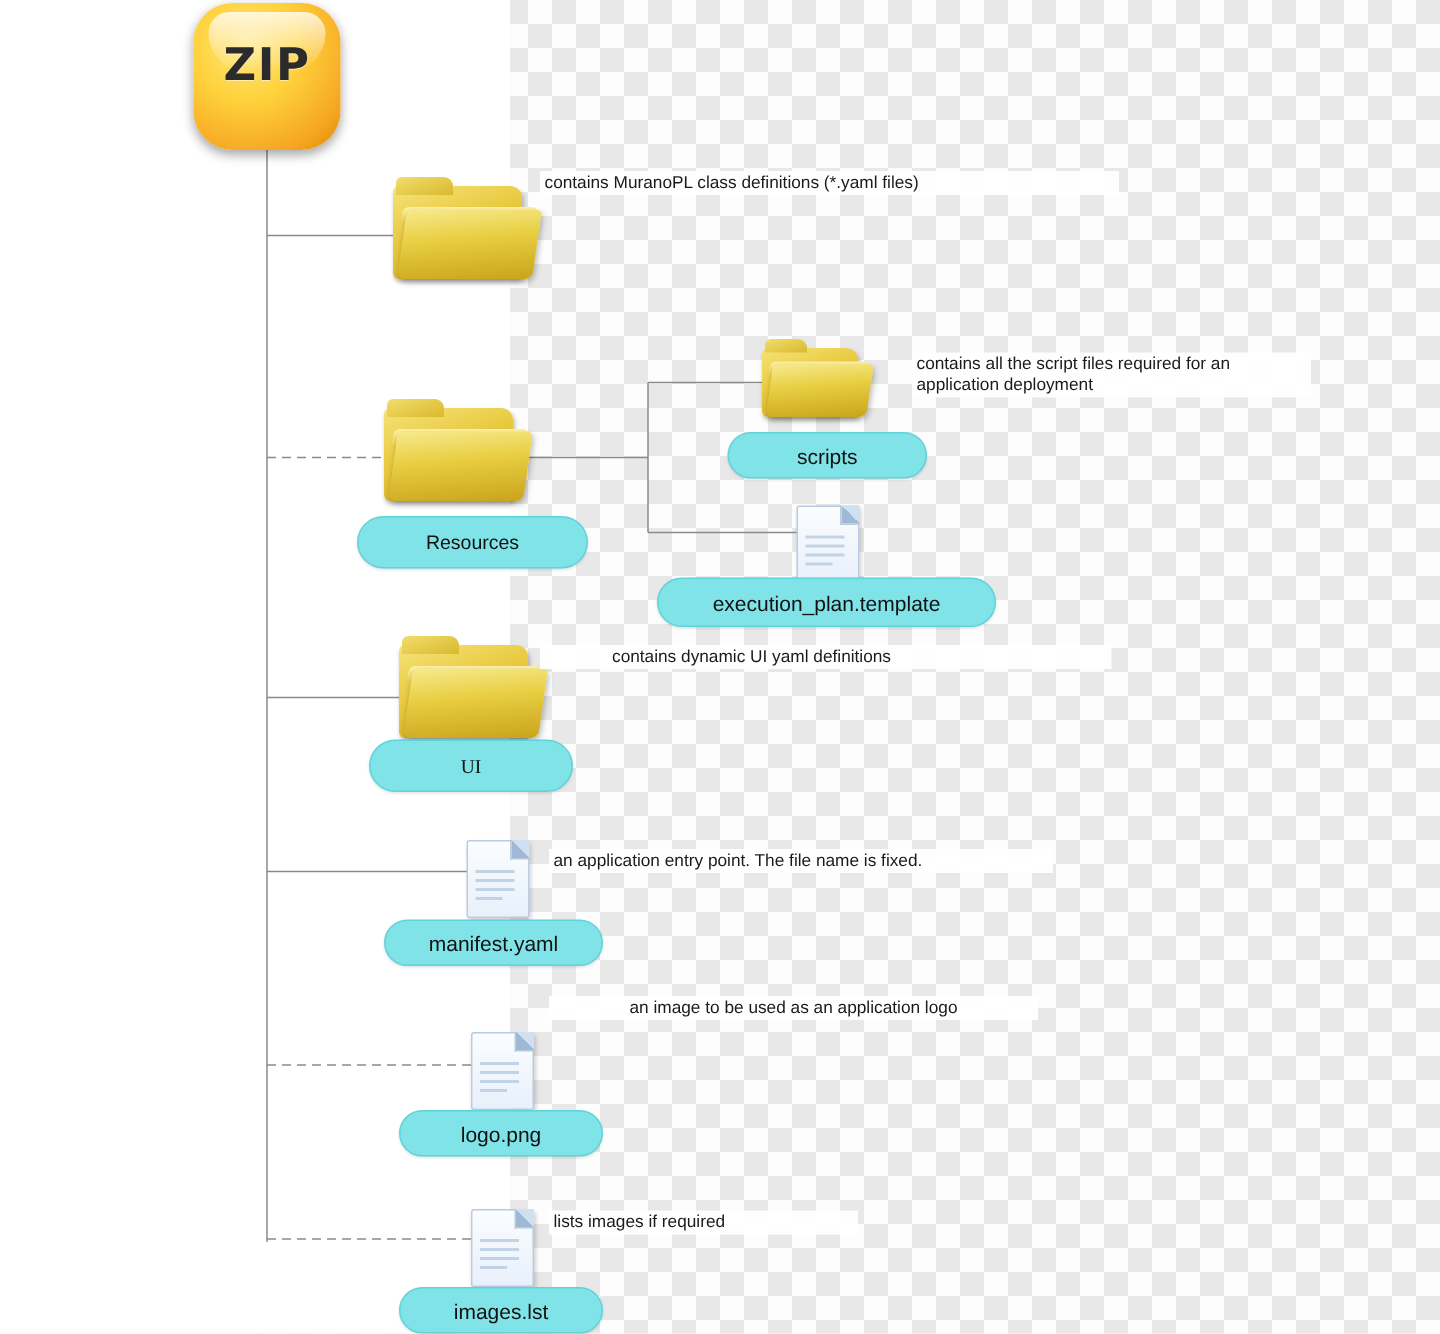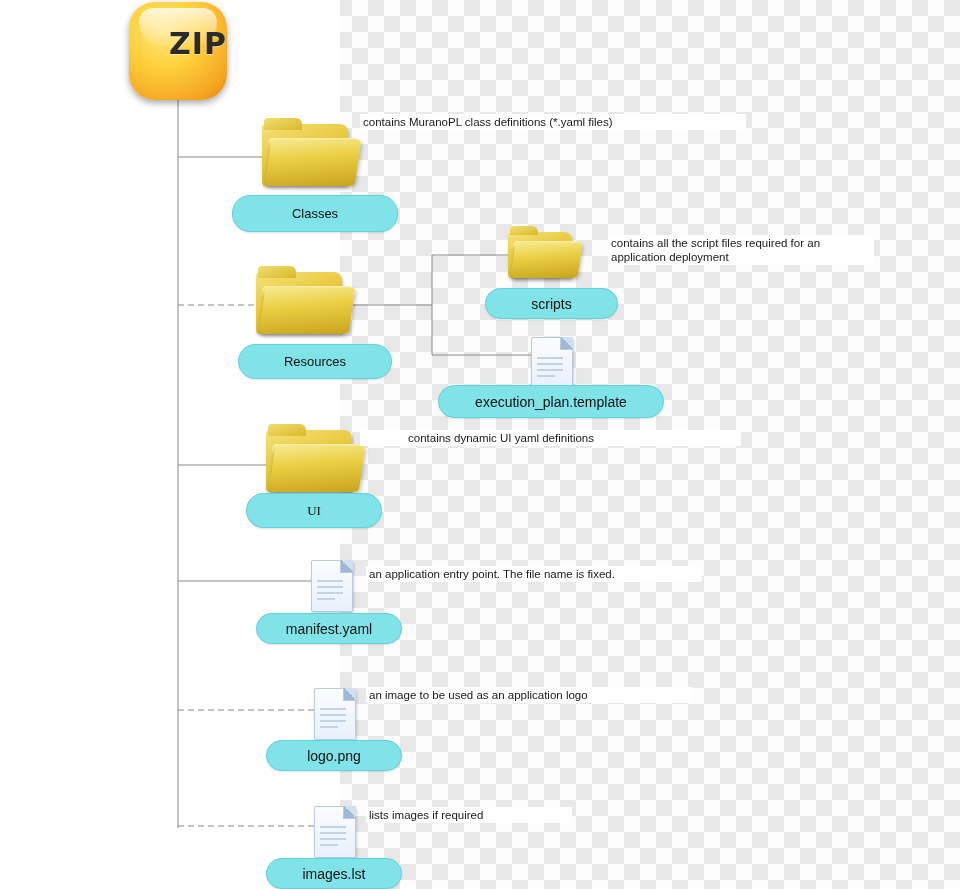--- a/index.html
+++ b/index.html
@@ -44,7 +44,6 @@
     font-weight:bold;font-size:30px;color:#2b2b2b;letter-spacing:1px;
     font-family:"DejaVu Sans", sans-serif;
     text-shadow:0 1px 0 rgba(255,255,255,.5);
-    padding-left:20px;
   }
 
   

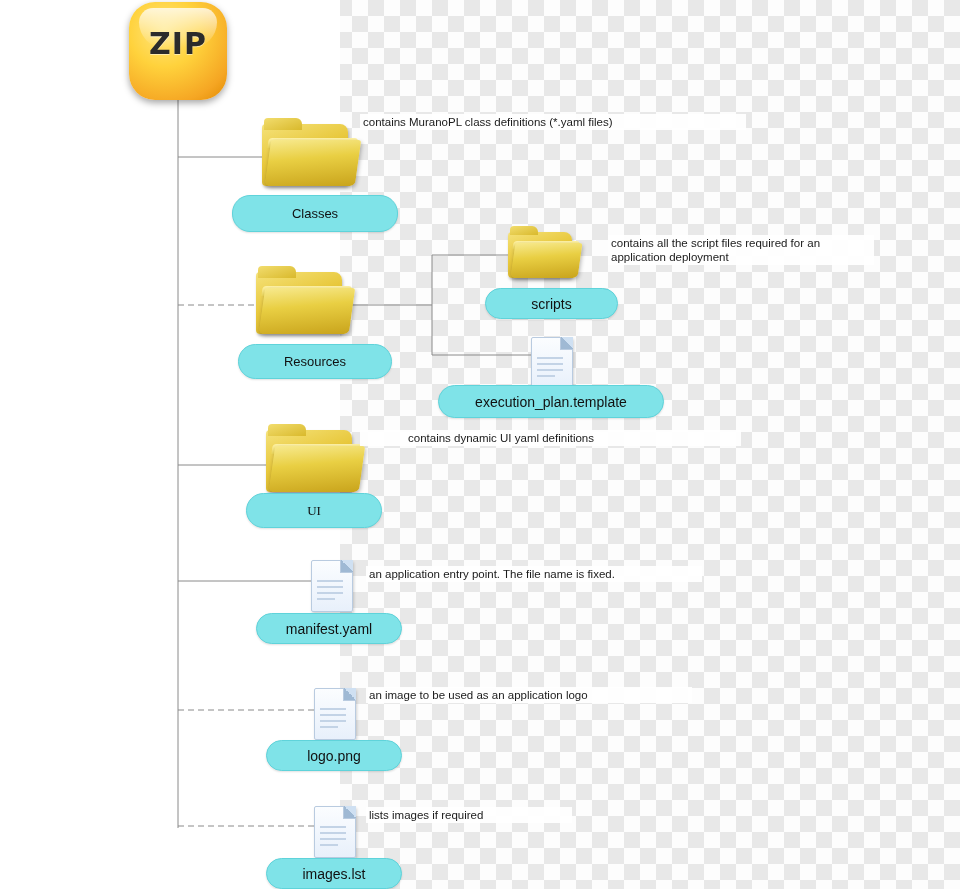--- a/index.html
+++ b/index.html
@@ -150,9 +150,6 @@
       <div class="front"></div>
   </div>
   <div class="note" style="left:360px;top:114px;width:380px;">contains MuranoPL class definitions (*.yaml files)</div>
-  <div class="pill" style="left:232px;top:195px;width:164px;height:35px;">
-    <span>Classes</span>
-  </div>
 
   <div class="folder" style="left:256px;top:266px;">
     <div class="back"></div>

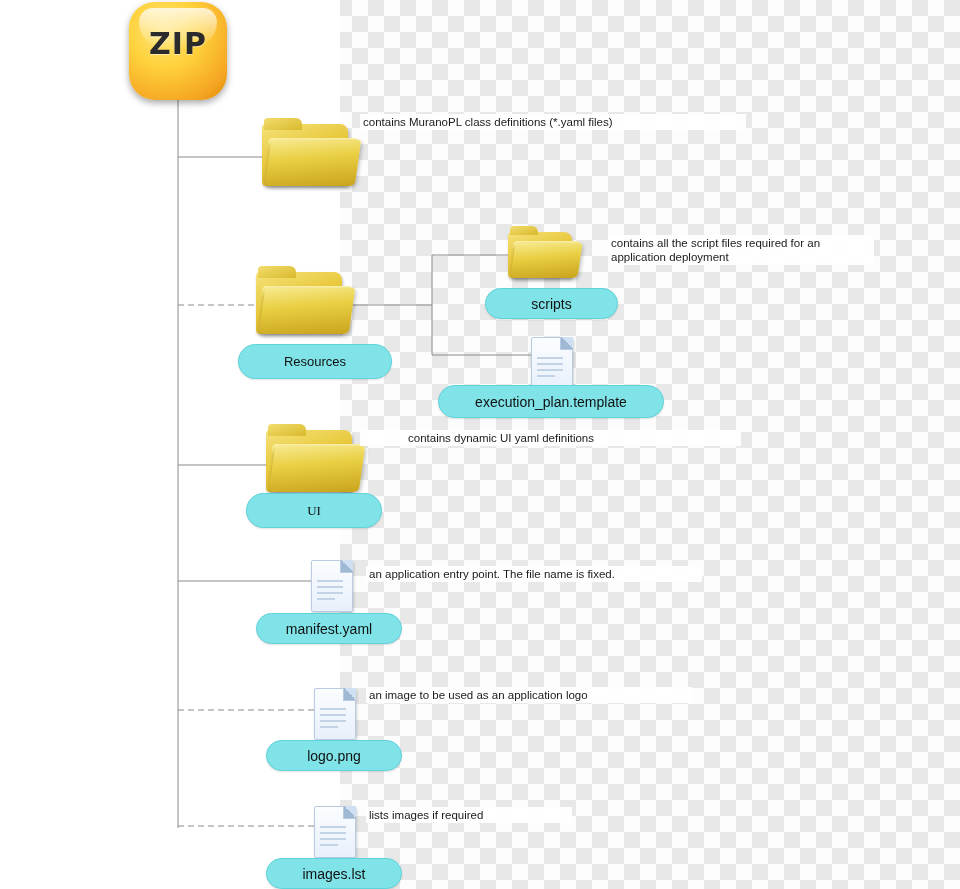--- a/index.html
+++ b/index.html
@@ -217,7 +217,7 @@
     <div class="ln" style="top:32px;width:26px;"></div>
     <div class="ln" style="top:38px;width:18px;"></div>
   </div>
-  <div class="note" style="left:366px;top:687px;width:320px;">an image to be used as an application logo</div>
+  <div class="note" style="left:366px;top:664px;width:320px;text-align:center;">an image to be used as an application logo</div>
   <div class="pill small" style="left:266px;top:740px;width:134px;height:29px;">
     <span>logo.png</span>
   </div>

